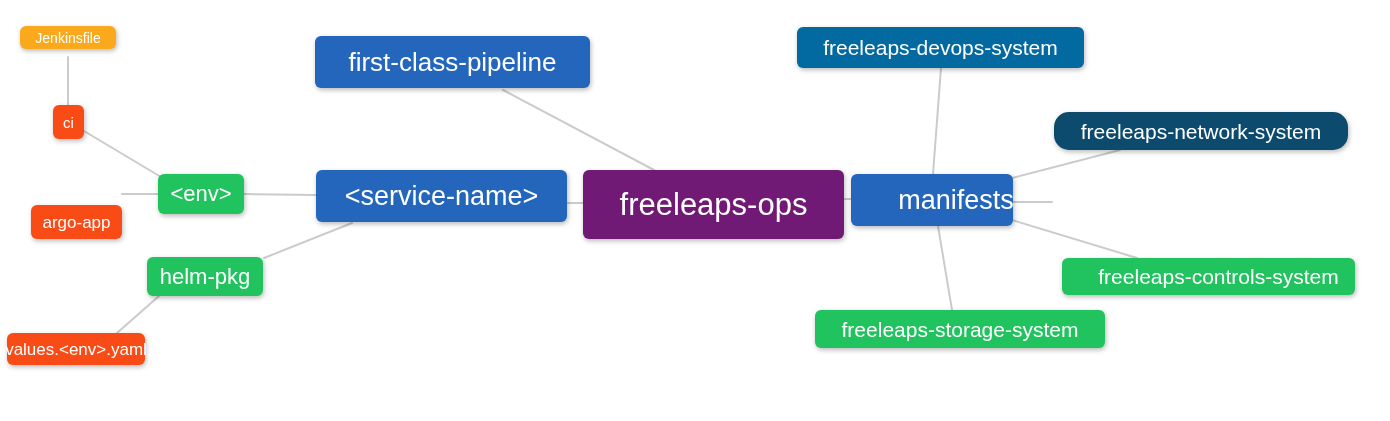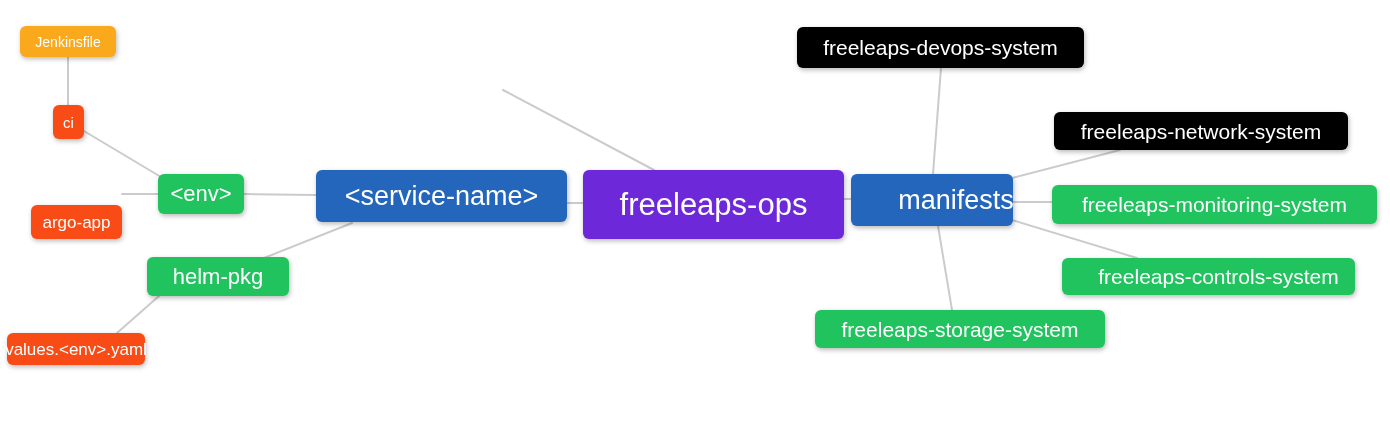--- a/index.html
+++ b/index.html
@@ -72,7 +72,7 @@
     <div class="node" style="left: 53px; top: 105px; width: 31px; height: 34px; font-size: 15px; background: rgb(249, 75, 22); color: rgb(255, 255, 255);">ci</div>
     <div class="node" style="left: 31px; top: 177px; width: 91px; height: 34px; font-size: 17px; background: rgb(249, 75, 22); color: rgb(255, 255, 255); margin-top: 28px;">argo-app</div>
     <div class="node" style="left: 7px; top: 333px; width: 138px; height: 32px; font-size: 17px; background: rgb(249, 75, 22); color: rgb(255, 255, 255);">values.&lt;env&gt;.yaml</div>
-    <div class="node" style="left: 20px; top: 26px; width: 96px; height: 31px; font-size: 14px; background: rgb(251, 169, 28); color: rgb(255, 255, 255);">Jenkinsfile</div>
+    <div class="node" style="left: 20px; top: 26px; width: 96px; height: 23px; font-size: 14px; background: rgb(251, 169, 28); color: rgb(255, 255, 255);">Jenkinsfile</div>
   </div>
 
 </body></html>

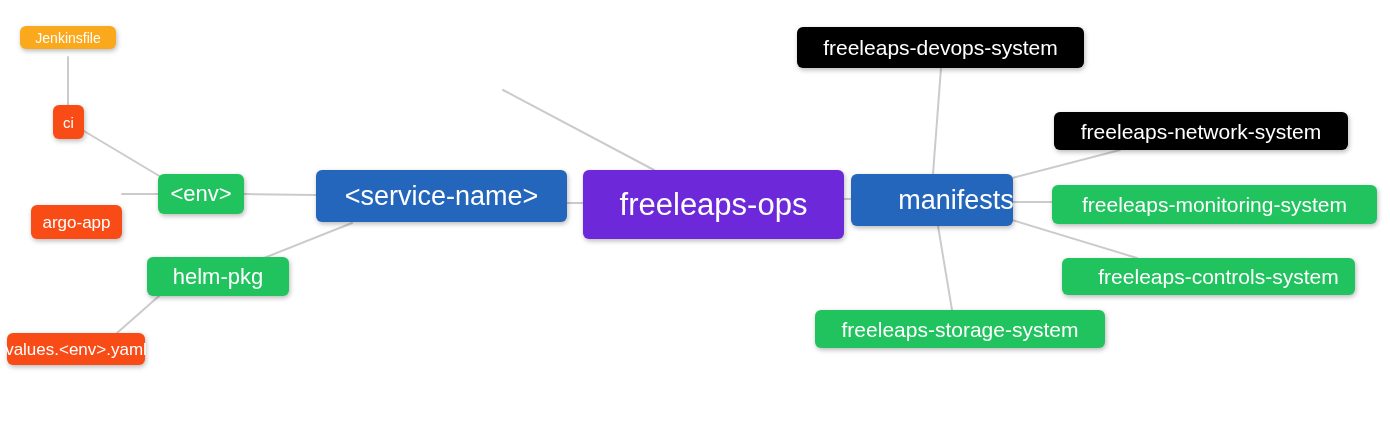--- a/index.html
+++ b/index.html
@@ -60,6 +60,7 @@
     </svg>
 
 <div class="node" style="left: 583px; top: 170px; width: 261px; height: 69px; font-size: 31px; background: #6d28d9; color: rgb(255, 255, 255);">freeleaps-ops</div>
+    <div class="node" style="left: 315px; top: 36px; width: 275px; height: 52px; font-size: 26px; background: rgb(35, 102, 187); color: rgb(255, 255, 255);">first-class-pipeline</div>
     <div class="node" style="left: 316px; top: 170px; width: 251px; height: 52px; font-size: 27px; background: rgb(35, 102, 187); color: rgb(255, 255, 255);">&lt;service-name&gt;</div>
     <div class="node" style="left: 851px; top: 174px; width: 162px; height: 52px; font-size: 27px; background: rgb(35, 102, 187); color: rgb(255, 255, 255); padding-left: 48px;">manifests</div>
     <div class="node" style="left: 158px; top: 174px; width: 86px; height: 40px; font-size: 22px; background: rgb(33, 195, 95); color: rgb(255, 255, 255);">&lt;env&gt;</div>

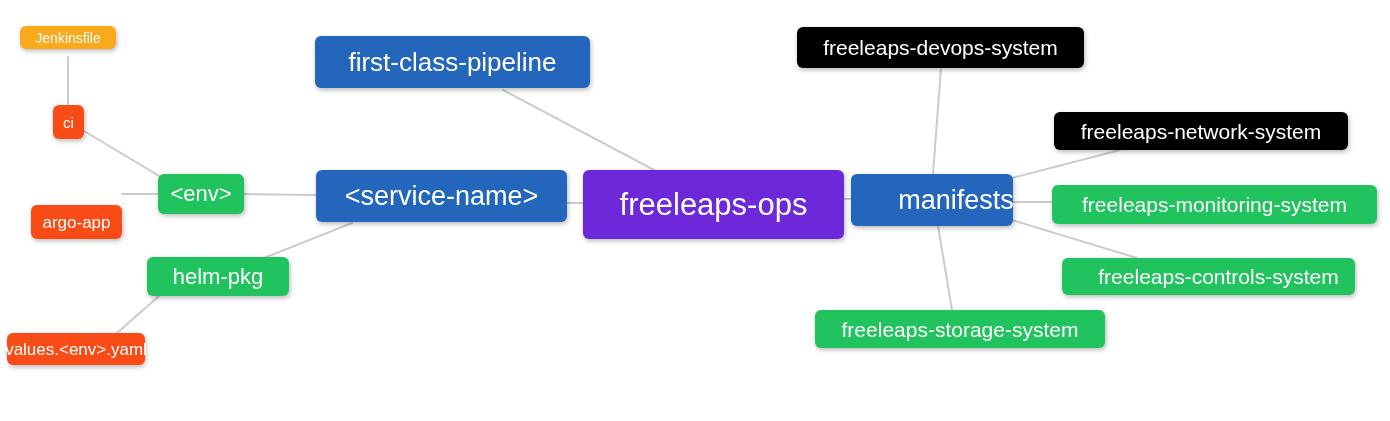--- a/index.html
+++ b/index.html
@@ -65,7 +65,7 @@
     <div class="node" style="left: 851px; top: 174px; width: 162px; height: 52px; font-size: 27px; background: rgb(35, 102, 187); color: rgb(255, 255, 255); padding-left: 48px;">manifests</div>
     <div class="node" style="left: 158px; top: 174px; width: 86px; height: 40px; font-size: 22px; background: rgb(33, 195, 95); color: rgb(255, 255, 255);">&lt;env&gt;</div>
     <div class="node" style="left: 147px; top: 257px; width: 142px; height: 39px; font-size: 22px; background: rgb(33, 195, 95); color: rgb(255, 255, 255);">helm-pkg</div>
-    <div class="node" style="left: 797px; top: 27px; width: 287px; height: 41px; font-size: 21px; background: #000000; color: rgb(255, 255, 255);">freeleaps-devops-system</div>
+    <div class="node" style="left: 797px; top: 27px; width: 287px; height: 41px; font-size: 21px; background: #0369a1; color: rgb(255, 255, 255);">freeleaps-devops-system</div>
     <div class="node" style="left: 1054px; top: 112px; width: 294px; height: 38px; font-size: 21px; background: #000000; color: rgb(255, 255, 255);">freeleaps-network-system</div>
     <div class="node" style="left: 1052px; top: 185px; width: 325px; height: 39px; font-size: 21px; background: rgb(33, 195, 95); color: rgb(255, 255, 255);">freeleaps-monitoring-system</div>
     <div class="node" style="left: 1062px; top: 258px; width: 293px; height: 37px; font-size: 21px; background: rgb(33, 195, 95); color: rgb(255, 255, 255); padding-left: 20px;">freeleaps-controls-system</div>

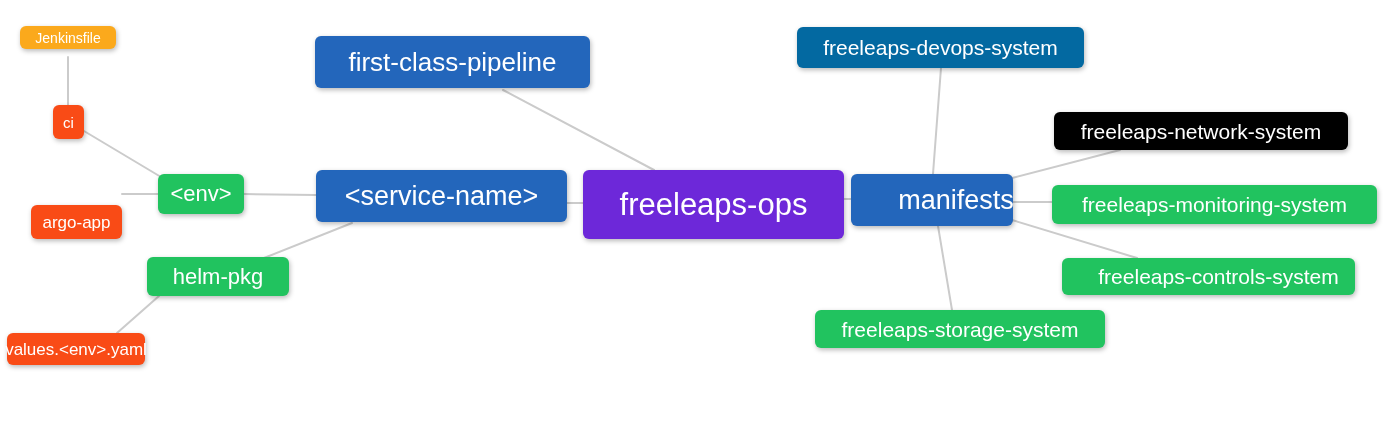--- a/index.html
+++ b/index.html
@@ -66,7 +66,7 @@
     <div class="node" style="left: 158px; top: 174px; width: 86px; height: 40px; font-size: 22px; background: rgb(33, 195, 95); color: rgb(255, 255, 255);">&lt;env&gt;</div>
     <div class="node" style="left: 147px; top: 257px; width: 142px; height: 39px; font-size: 22px; background: rgb(33, 195, 95); color: rgb(255, 255, 255);">helm-pkg</div>
     <div class="node" style="left: 797px; top: 27px; width: 287px; height: 41px; font-size: 21px; background: #0369a1; color: rgb(255, 255, 255);">freeleaps-devops-system</div>
-    <div class="node" style="left: 1054px; top: 112px; width: 294px; height: 38px; font-size: 21px; background: #000000; color: rgb(255, 255, 255);">freeleaps-network-system</div>
+    <div class="node" style="left: 1054px; top: 112px; width: 294px; height: 38px; font-size: 21px; background: #0c4a6e; color: rgb(255, 255, 255); border-radius: 15px;">freeleaps-network-system</div>
     <div class="node" style="left: 1052px; top: 185px; width: 325px; height: 39px; font-size: 21px; background: rgb(33, 195, 95); color: rgb(255, 255, 255);">freeleaps-monitoring-system</div>
     <div class="node" style="left: 1062px; top: 258px; width: 293px; height: 37px; font-size: 21px; background: rgb(33, 195, 95); color: rgb(255, 255, 255); padding-left: 20px;">freeleaps-controls-system</div>
     <div class="node" style="left: 815px; top: 310px; width: 290px; height: 38px; font-size: 21px; background: rgb(33, 195, 95); color: rgb(255, 255, 255);">freeleaps-storage-system</div>

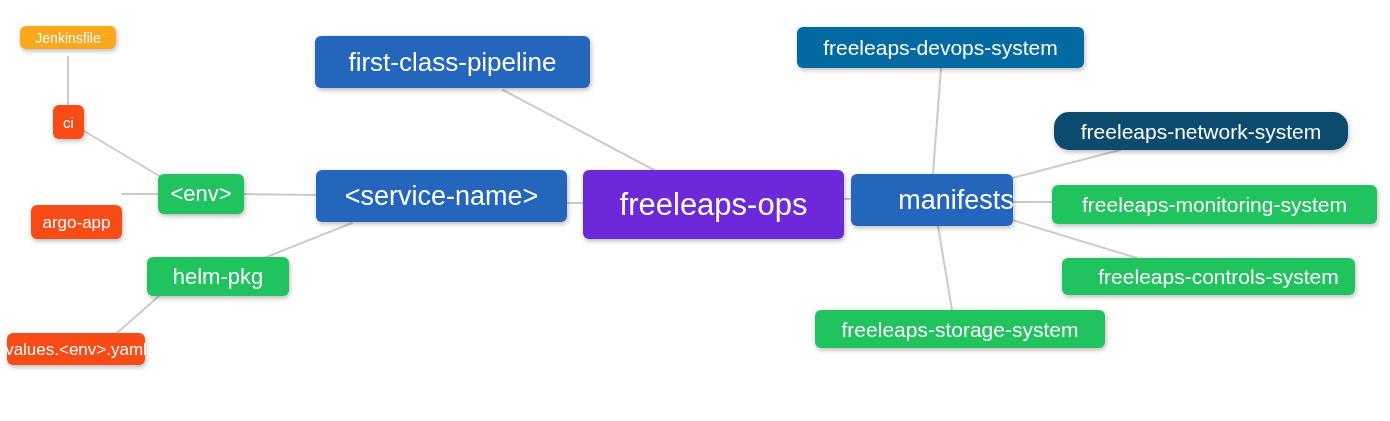--- a/index.html
+++ b/index.html
@@ -59,7 +59,7 @@
       <line x1="938" y1="226" x2="952" y2="310" stroke="#cbcbcb" stroke-width="2" stroke-linecap="round"></line>
     </svg>
 
-<div class="node" style="left: 583px; top: 170px; width: 261px; height: 69px; font-size: 31px; background: #6d28d9; color: rgb(255, 255, 255);">freeleaps-ops</div>
+<div class="node" style="left: 583px; top: 170px; width: 261px; height: 69px; font-size: 31px; background: #701a75; color: rgb(255, 255, 255);">freeleaps-ops</div>
     <div class="node" style="left: 315px; top: 36px; width: 275px; height: 52px; font-size: 26px; background: rgb(35, 102, 187); color: rgb(255, 255, 255);">first-class-pipeline</div>
     <div class="node" style="left: 316px; top: 170px; width: 251px; height: 52px; font-size: 27px; background: rgb(35, 102, 187); color: rgb(255, 255, 255);">&lt;service-name&gt;</div>
     <div class="node" style="left: 851px; top: 174px; width: 162px; height: 52px; font-size: 27px; background: rgb(35, 102, 187); color: rgb(255, 255, 255); padding-left: 48px;">manifests</div>

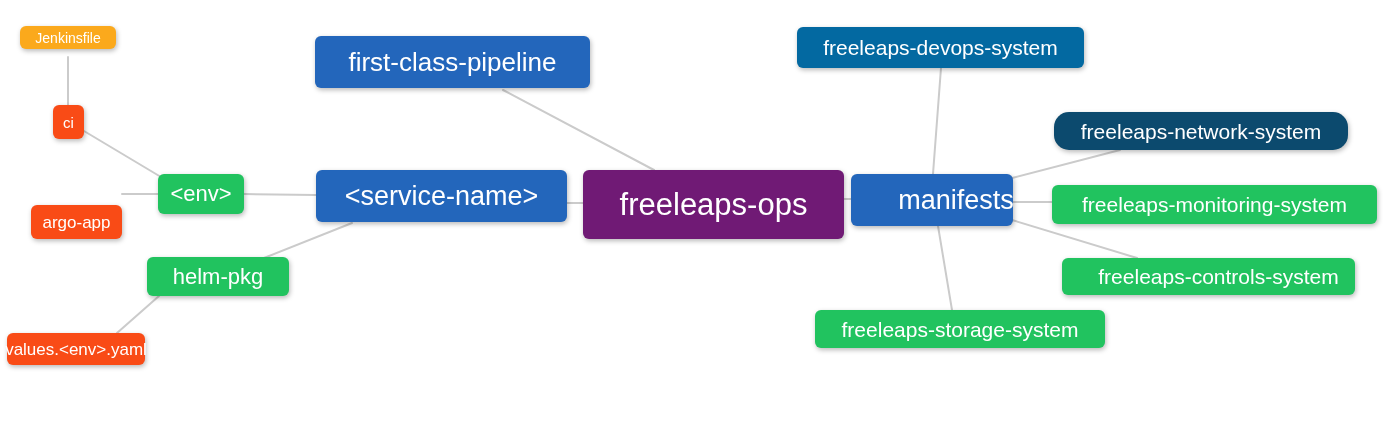--- a/index.html
+++ b/index.html
@@ -67,7 +67,6 @@
     <div class="node" style="left: 147px; top: 257px; width: 142px; height: 39px; font-size: 22px; background: rgb(33, 195, 95); color: rgb(255, 255, 255);">helm-pkg</div>
     <div class="node" style="left: 797px; top: 27px; width: 287px; height: 41px; font-size: 21px; background: #0369a1; color: rgb(255, 255, 255);">freeleaps-devops-system</div>
     <div class="node" style="left: 1054px; top: 112px; width: 294px; height: 38px; font-size: 21px; background: #0c4a6e; color: rgb(255, 255, 255); border-radius: 15px;">freeleaps-network-system</div>
-    <div class="node" style="left: 1052px; top: 185px; width: 325px; height: 39px; font-size: 21px; background: rgb(33, 195, 95); color: rgb(255, 255, 255);">freeleaps-monitoring-system</div>
     <div class="node" style="left: 1062px; top: 258px; width: 293px; height: 37px; font-size: 21px; background: rgb(33, 195, 95); color: rgb(255, 255, 255); padding-left: 20px;">freeleaps-controls-system</div>
     <div class="node" style="left: 815px; top: 310px; width: 290px; height: 38px; font-size: 21px; background: rgb(33, 195, 95); color: rgb(255, 255, 255);">freeleaps-storage-system</div>
     <div class="node" style="left: 53px; top: 105px; width: 31px; height: 34px; font-size: 15px; background: rgb(249, 75, 22); color: rgb(255, 255, 255);">ci</div>

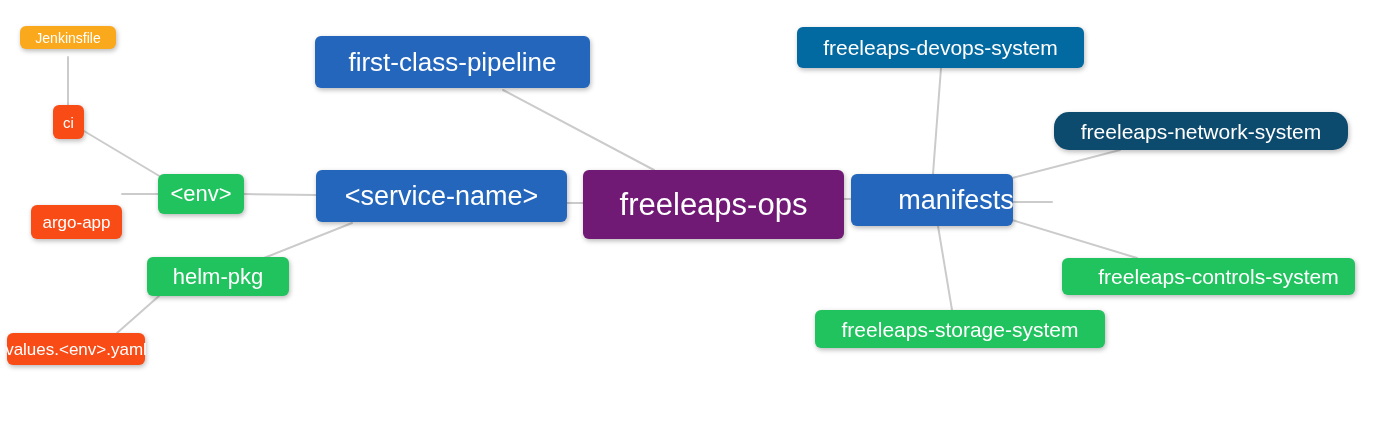--- a/index.html
+++ b/index.html
@@ -64,7 +64,7 @@
     <div class="node" style="left: 316px; top: 170px; width: 251px; height: 52px; font-size: 27px; background: rgb(35, 102, 187); color: rgb(255, 255, 255);">&lt;service-name&gt;</div>
     <div class="node" style="left: 851px; top: 174px; width: 162px; height: 52px; font-size: 27px; background: rgb(35, 102, 187); color: rgb(255, 255, 255); padding-left: 48px;">manifests</div>
     <div class="node" style="left: 158px; top: 174px; width: 86px; height: 40px; font-size: 22px; background: rgb(33, 195, 95); color: rgb(255, 255, 255);">&lt;env&gt;</div>
-    <div class="node" style="left: 147px; top: 257px; width: 142px; height: 39px; font-size: 22px; background: rgb(33, 195, 95); color: rgb(255, 255, 255);">helm-pkg</div>
+    <div class="node" style="left: 147px; top: 257px; width: 116px; height: 39px; font-size: 22px; background: rgb(33, 195, 95); color: rgb(255, 255, 255);">helm-pkg</div>
     <div class="node" style="left: 797px; top: 27px; width: 287px; height: 41px; font-size: 21px; background: #0369a1; color: rgb(255, 255, 255);">freeleaps-devops-system</div>
     <div class="node" style="left: 1054px; top: 112px; width: 294px; height: 38px; font-size: 21px; background: #0c4a6e; color: rgb(255, 255, 255); border-radius: 15px;">freeleaps-network-system</div>
     <div class="node" style="left: 1062px; top: 258px; width: 293px; height: 37px; font-size: 21px; background: rgb(33, 195, 95); color: rgb(255, 255, 255); padding-left: 20px;">freeleaps-controls-system</div>

